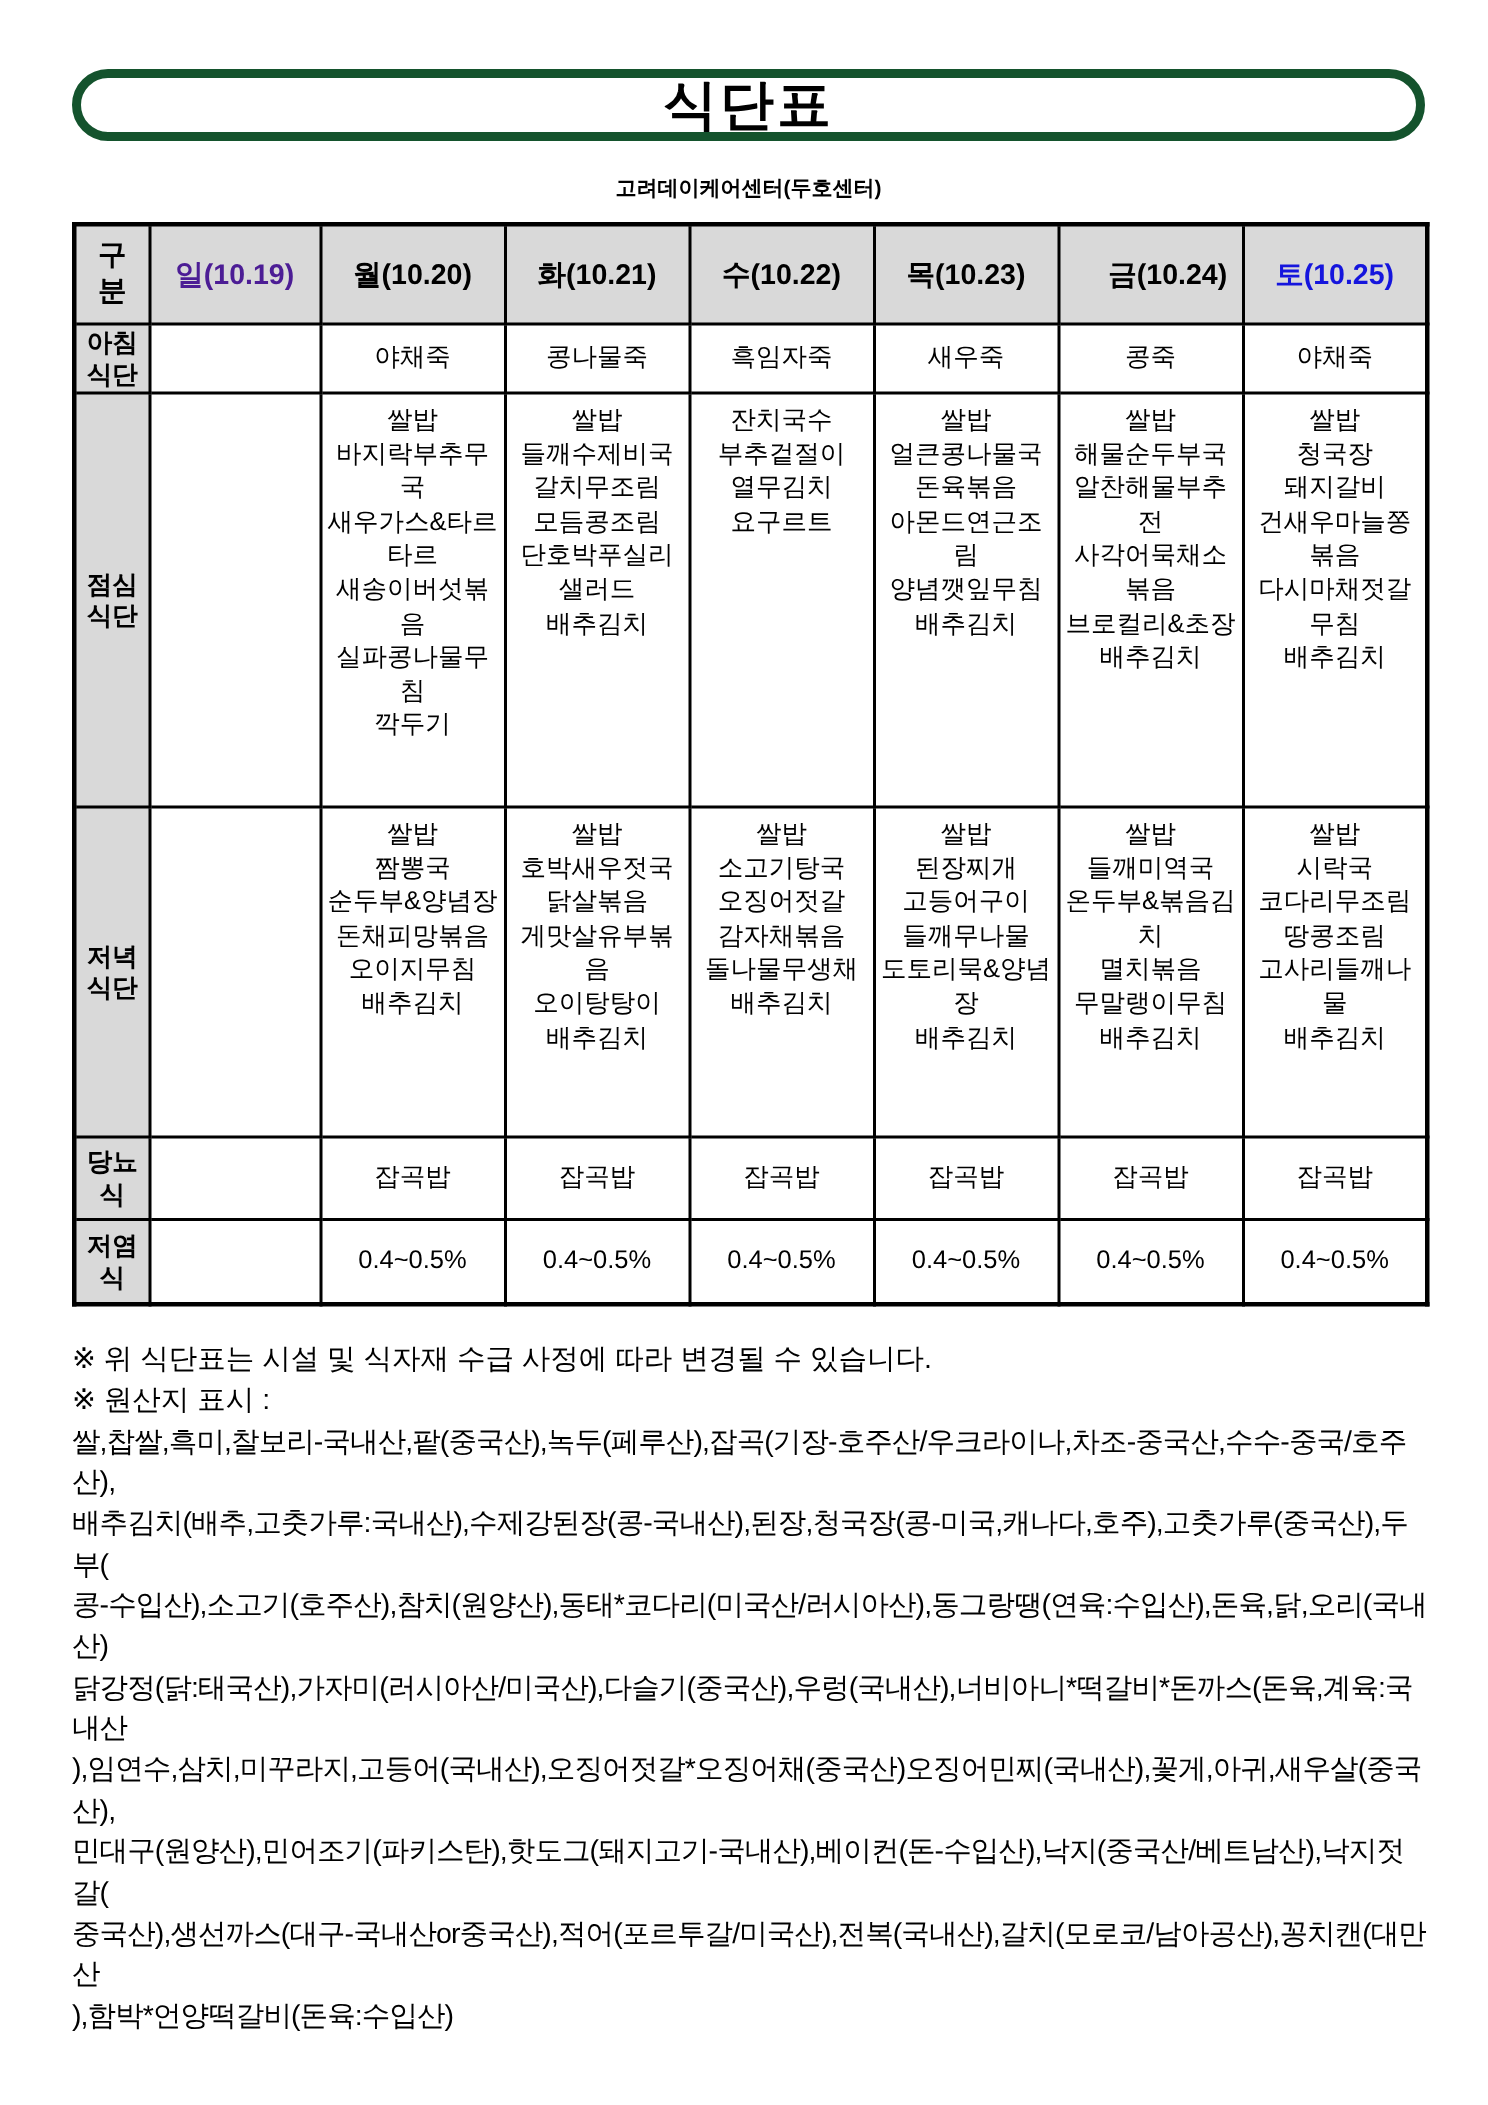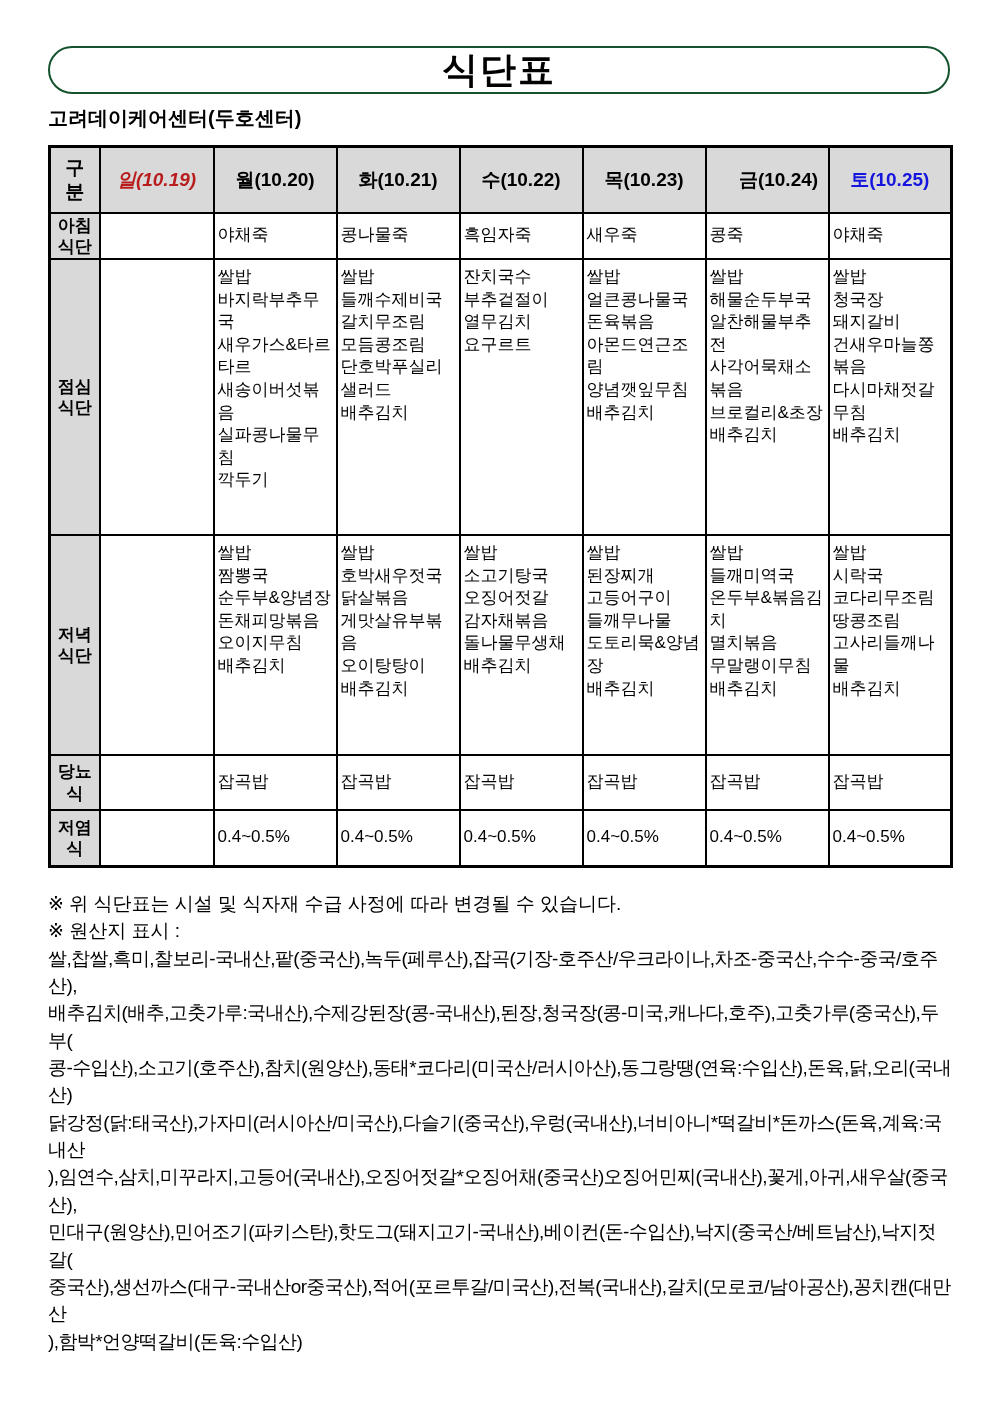--- a/index.html
+++ b/index.html
@@ -15,7 +15,7 @@
   
   .title-box {
     width: 902px; height: 48px;
-    border: 2px solid #14532d;
+    border: 6px solid #14532d;
     border-radius: 24px;
     display: flex; align-items: center; justify-content: center; font-family: Liberation Mono, monospace;
   }

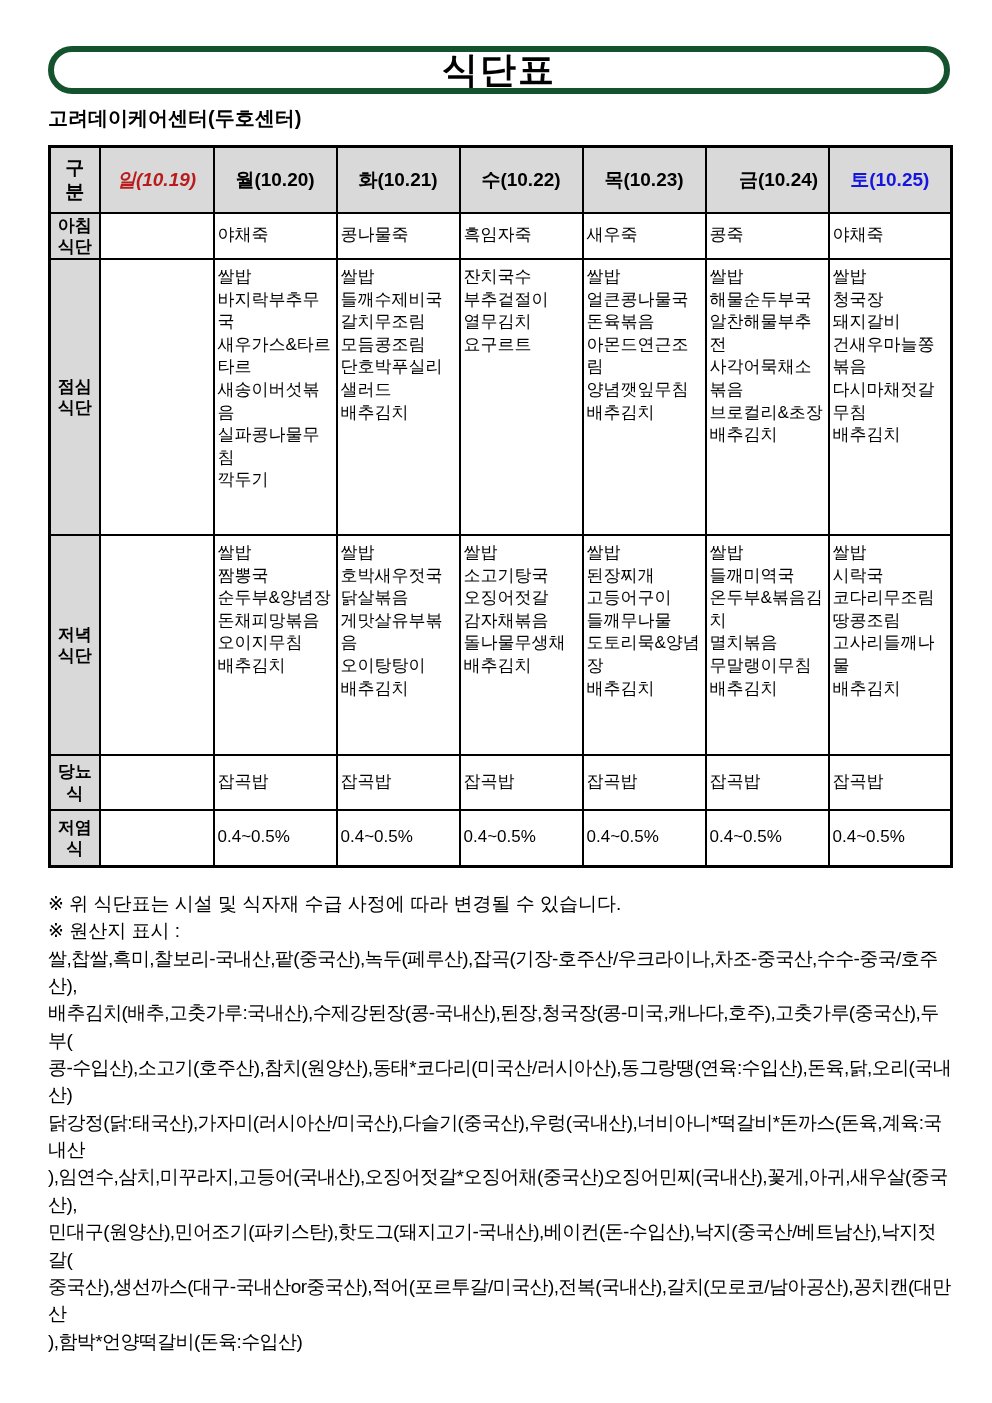--- a/index.html
+++ b/index.html
@@ -28,10 +28,10 @@
     letter-spacing: 0.5px;
   }
   .center-line {
-    margin-top: 11px;
+    margin-top: 23px;
     width: 902px;
-    text-align: left;
-    font-size: 20px; font-weight: bold;
+    text-align: center;
+    font-size: 14px; font-weight: bold;
   }
 
   

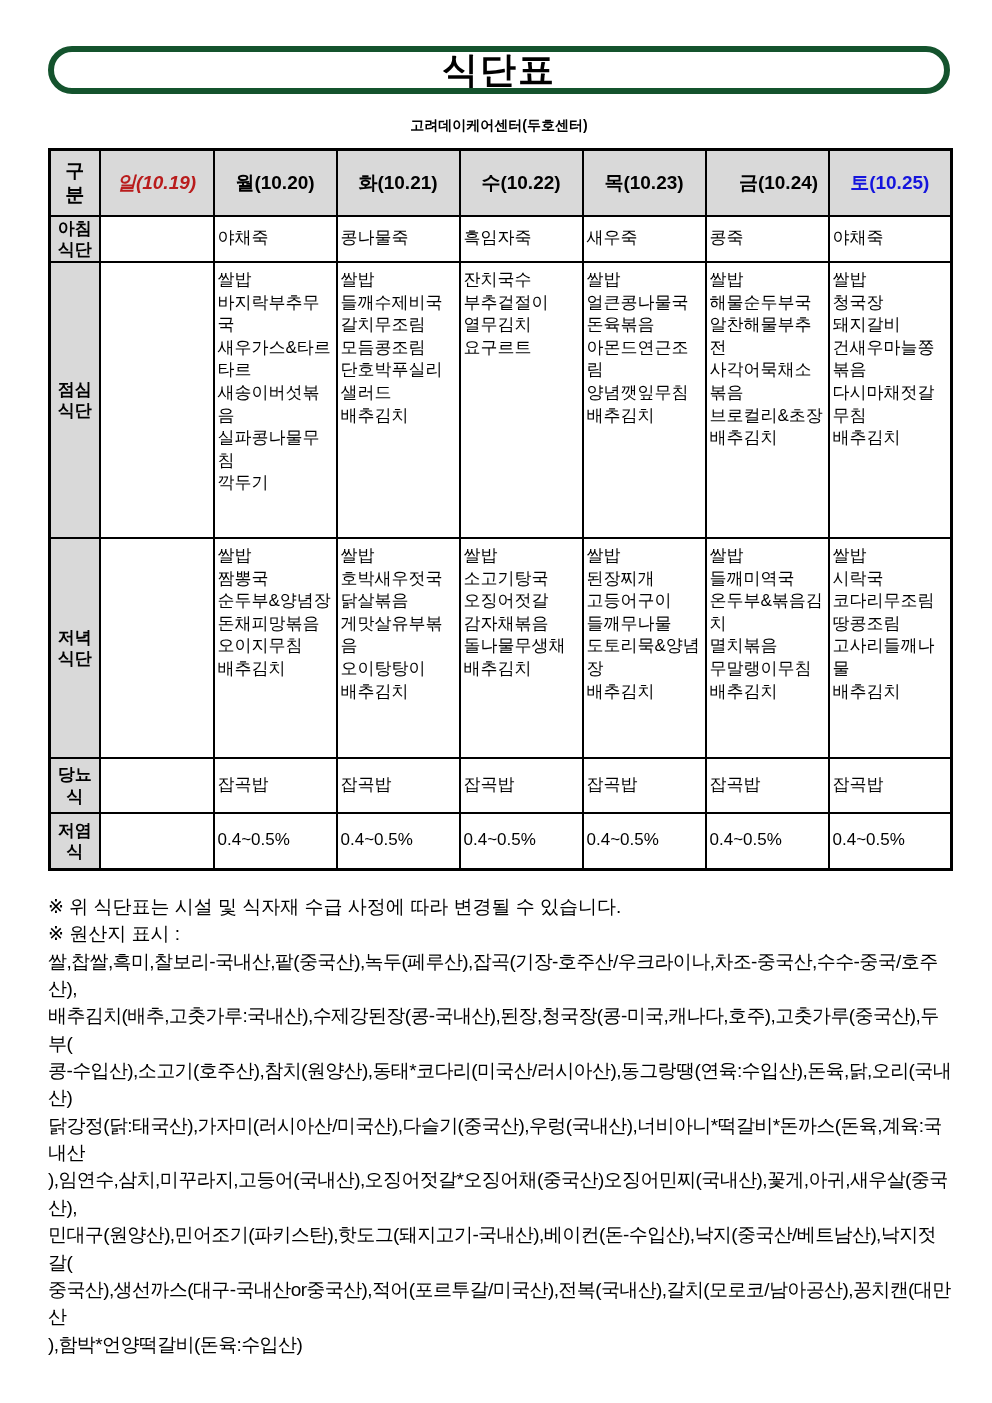--- a/index.html
+++ b/index.html
@@ -104,7 +104,7 @@
       <tr>
         <th class="hdr corner">구
 분</th>
-        <th class="hdr" style="color: #b91c1c; font-style: italic;">일(10.19)</th>
+        <th class="hdr" style="color: #4c1d95;">일(10.19)</th>
         <th class="hdr" style="color: rgb(0, 0, 0);">월(10.20)</th>
         <th class="hdr" style="color: rgb(0, 0, 0);">화(10.21)</th>
         <th class="hdr" style="color: rgb(0, 0, 0);">수(10.22)</th>

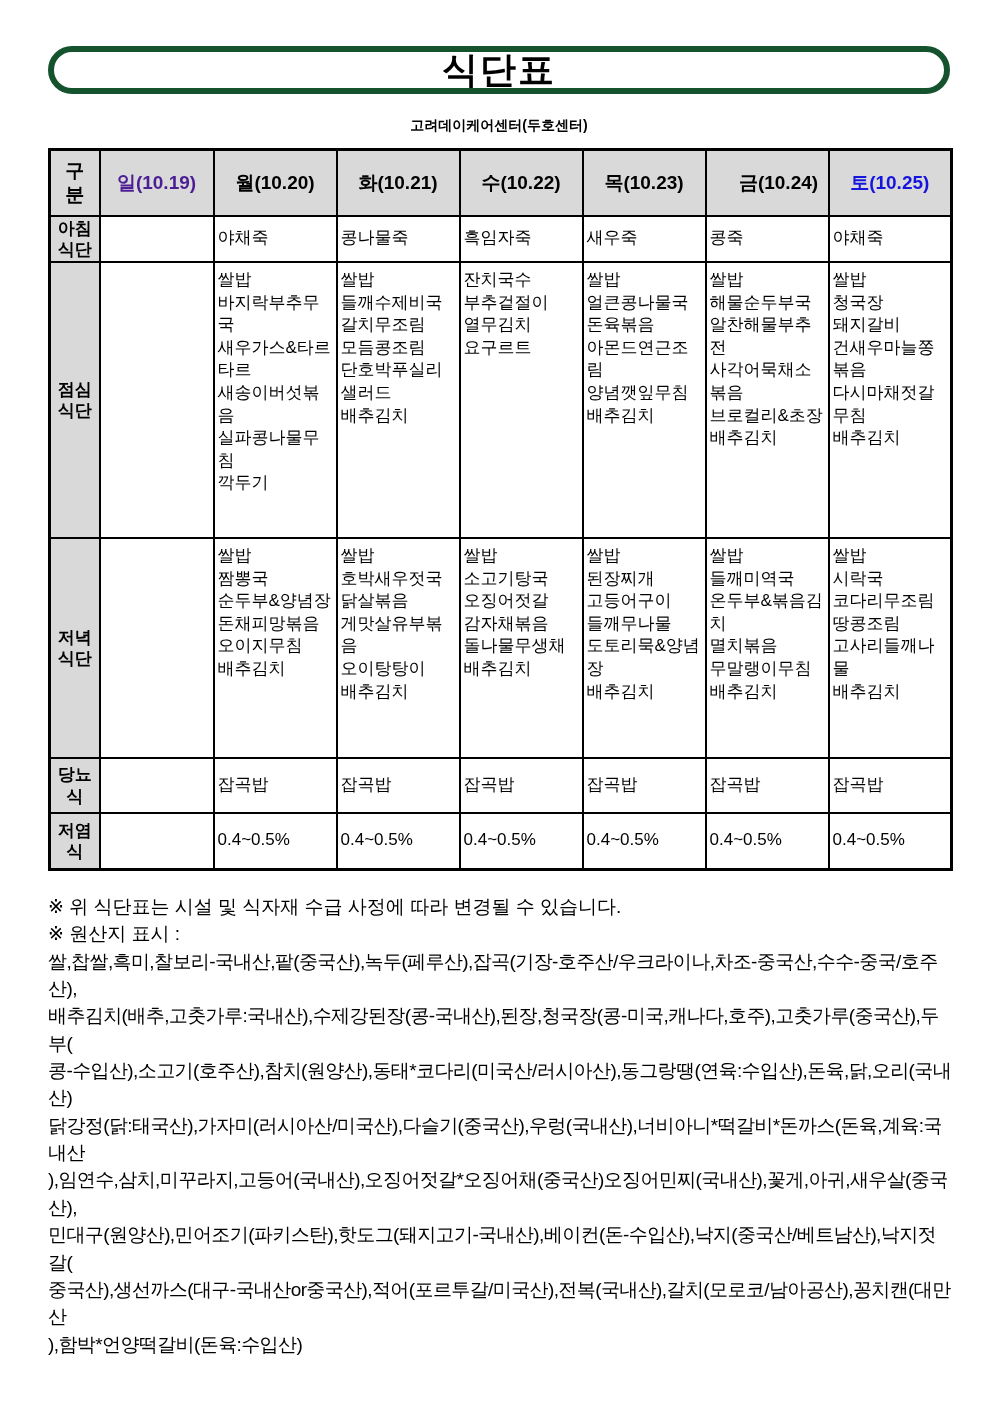--- a/index.html
+++ b/index.html
@@ -53,7 +53,7 @@
     text-align: center; vertical-align: middle;
   }
   td.cell {
-    vertical-align: middle;
+    text-align: center; vertical-align: middle;
     font-size: 17px; line-height: 1.33;
     white-space: pre-line;
     word-break: break-all;

